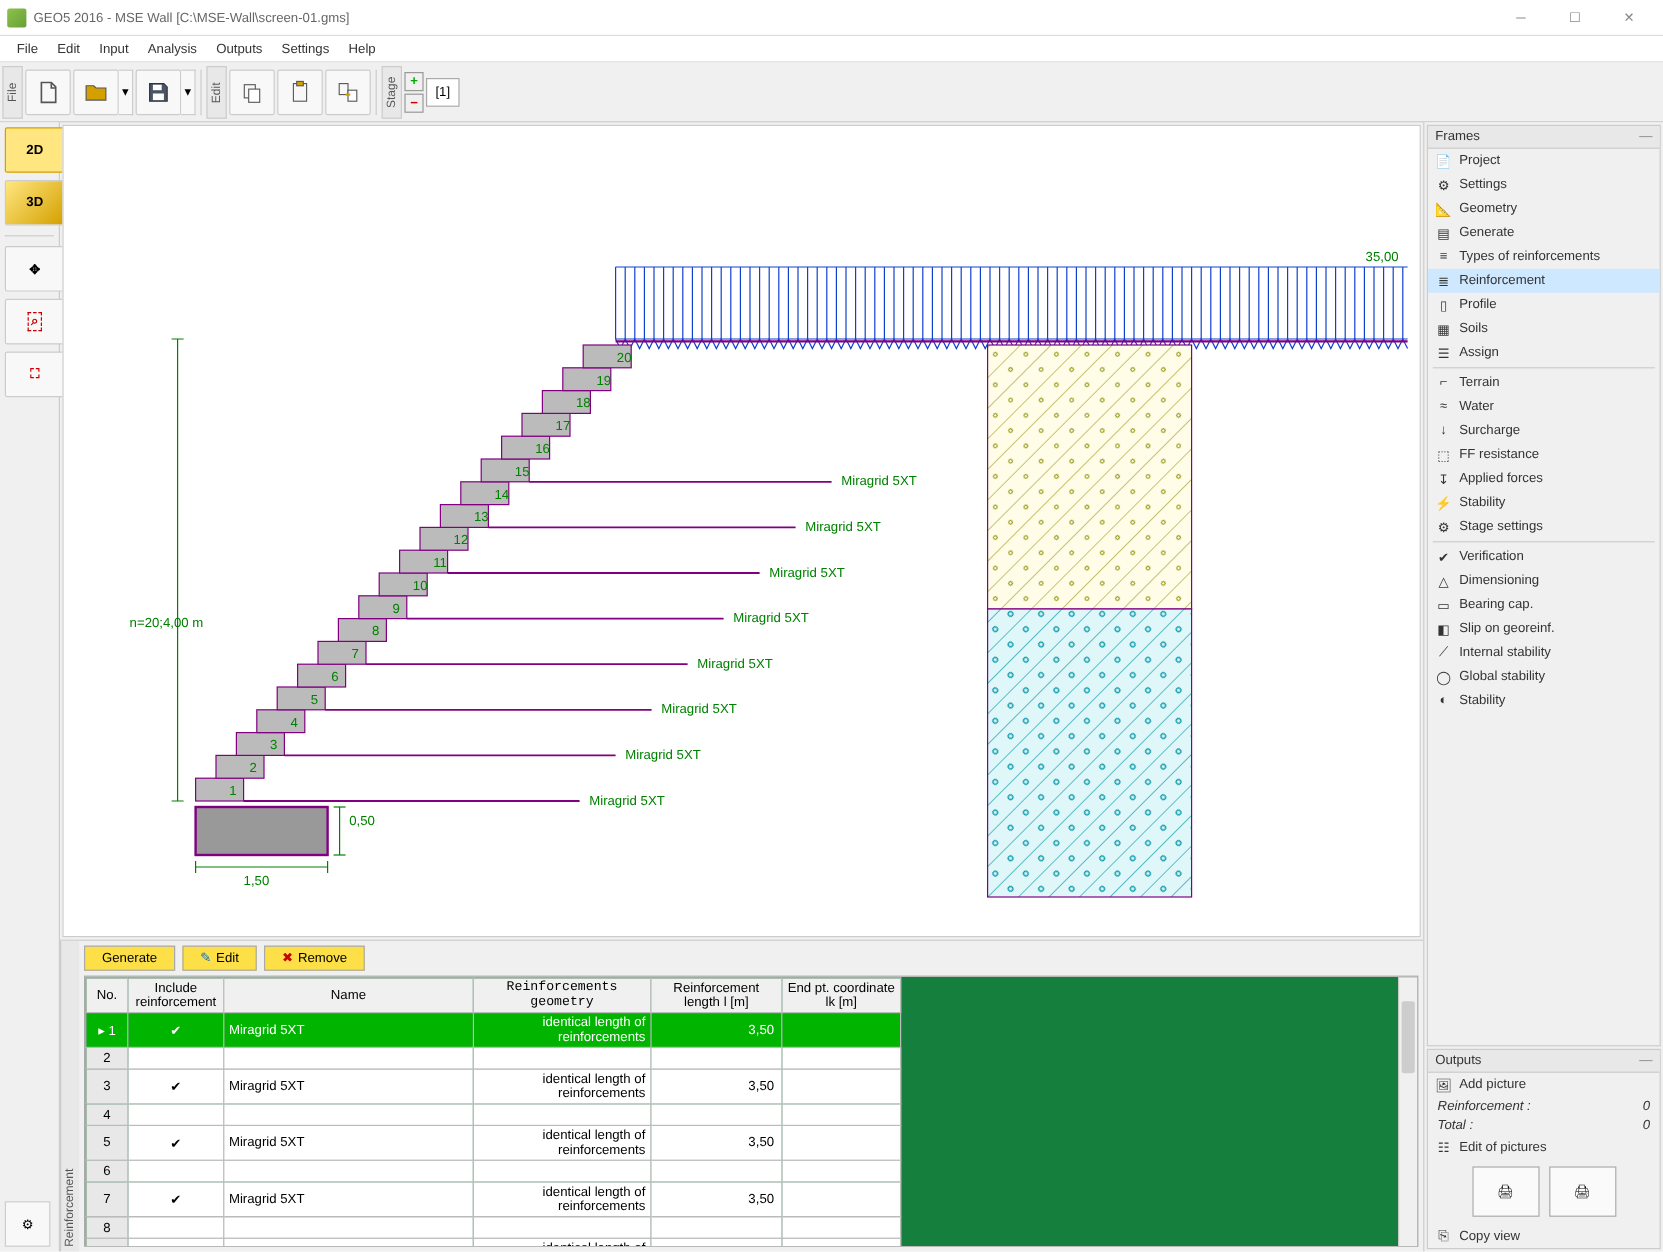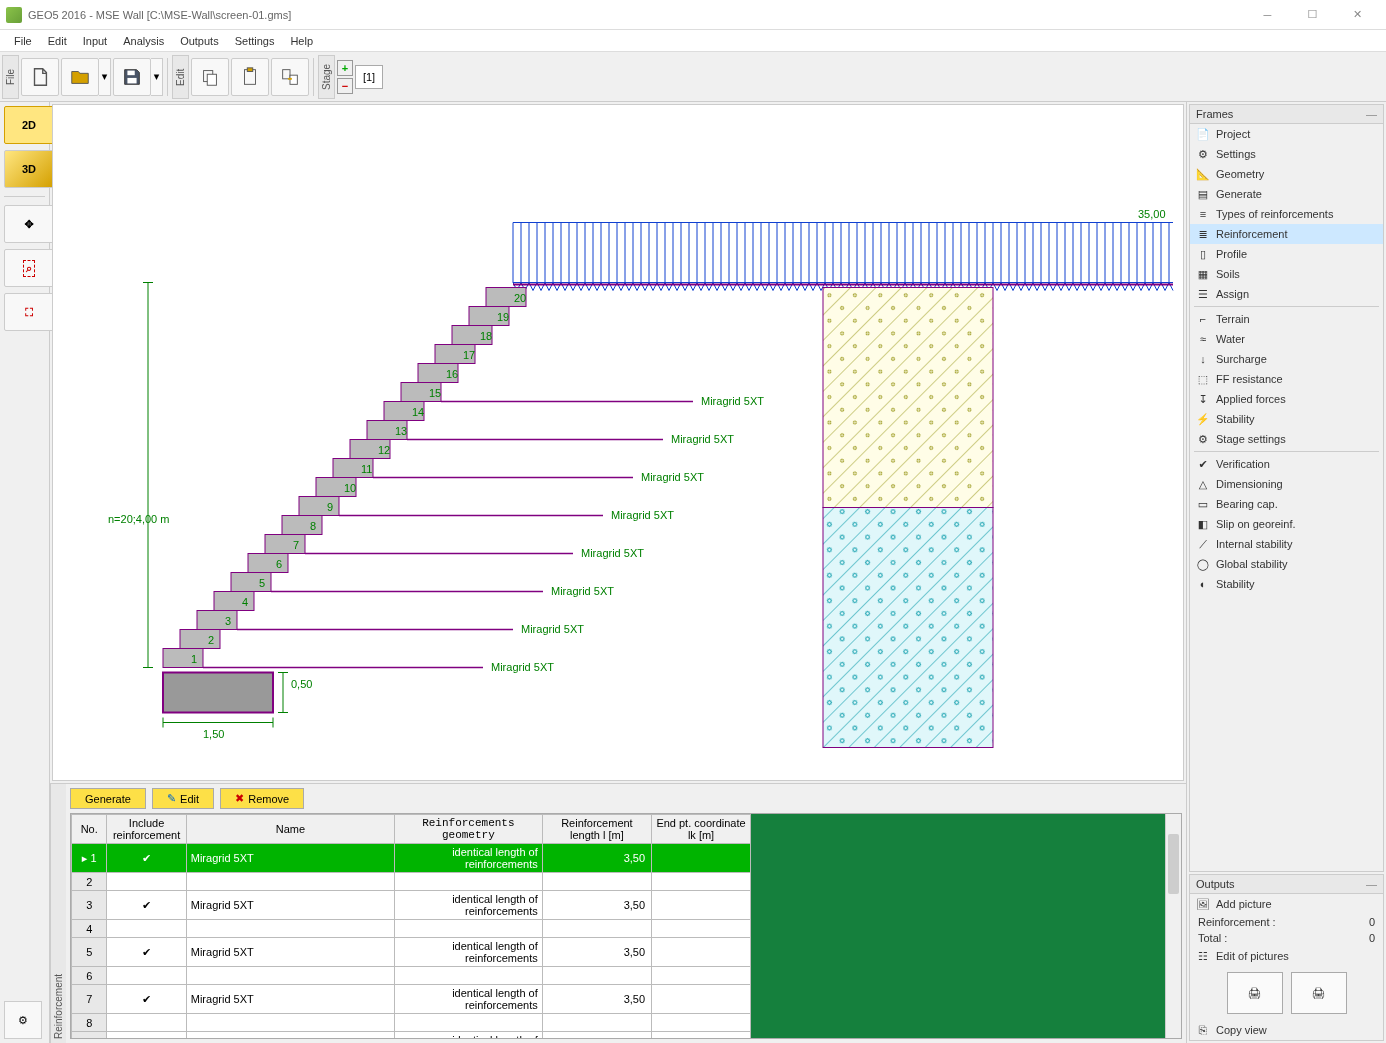--- a/index.html
+++ b/index.html
@@ -67,7 +67,7 @@
 .rs-item .ico { width:14px; height:14px; display:flex; align-items:center; justify-content:center;}
 .rs-sep { height:1px; background:#ccc; margin:2px 4px;}
 .rs-outputs { margin-top:auto;}
-.rs-row { display:flex; justify-content:space-between; padding:2px 8px; color:#333;}
+.rs-row { display:flex; justify-content:space-between; padding:2px 8px; color:#333;font-style:italic;}
 .rs-print-btns { display:flex; gap:8px; padding:6px; justify-content:center;}
 .rs-print-btn { width:56px; height:42px; border:1px solid #aaa; background:#fafafa; display:flex; align-items:center; justify-content:center; cursor:pointer;}
 

